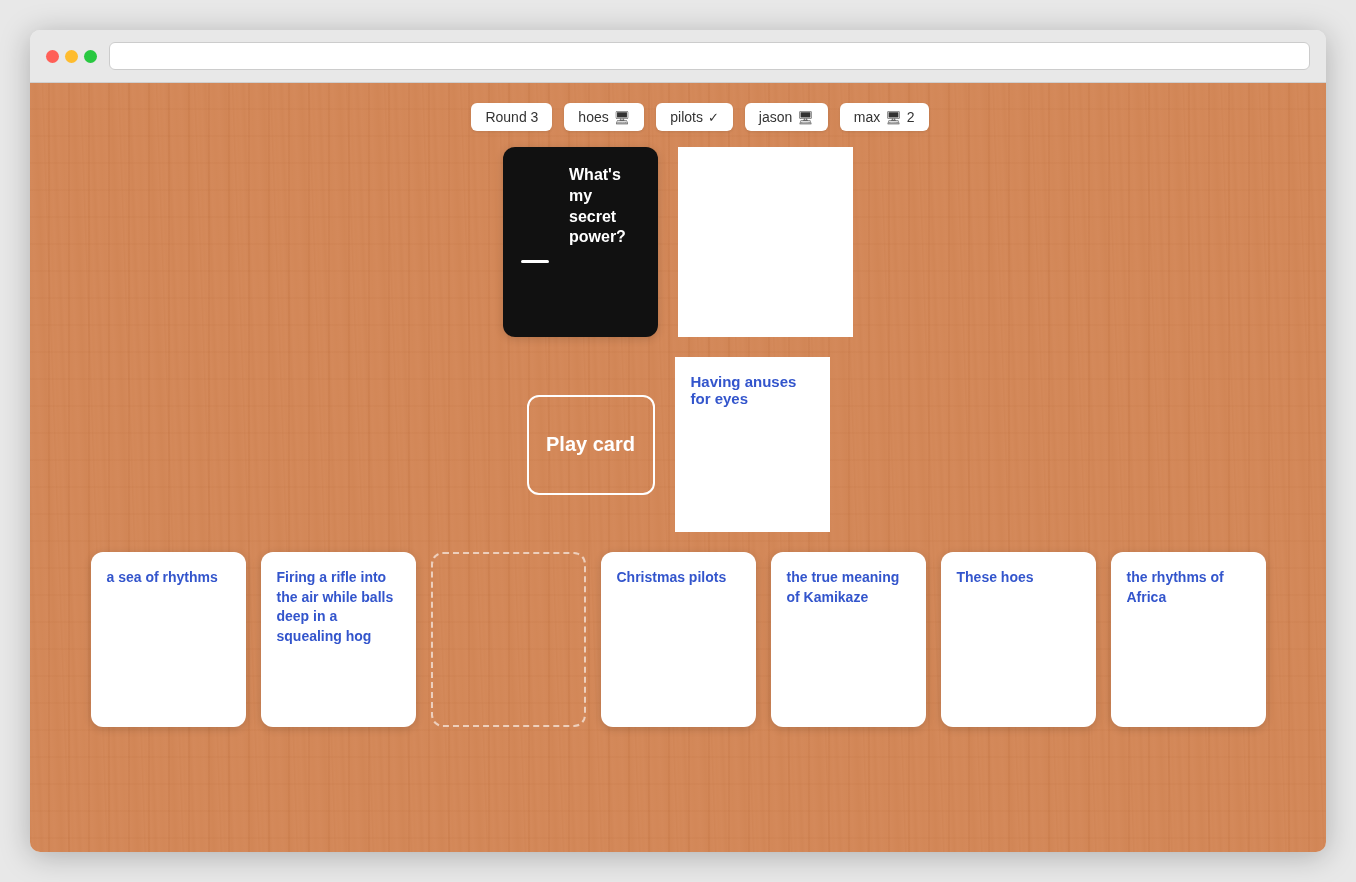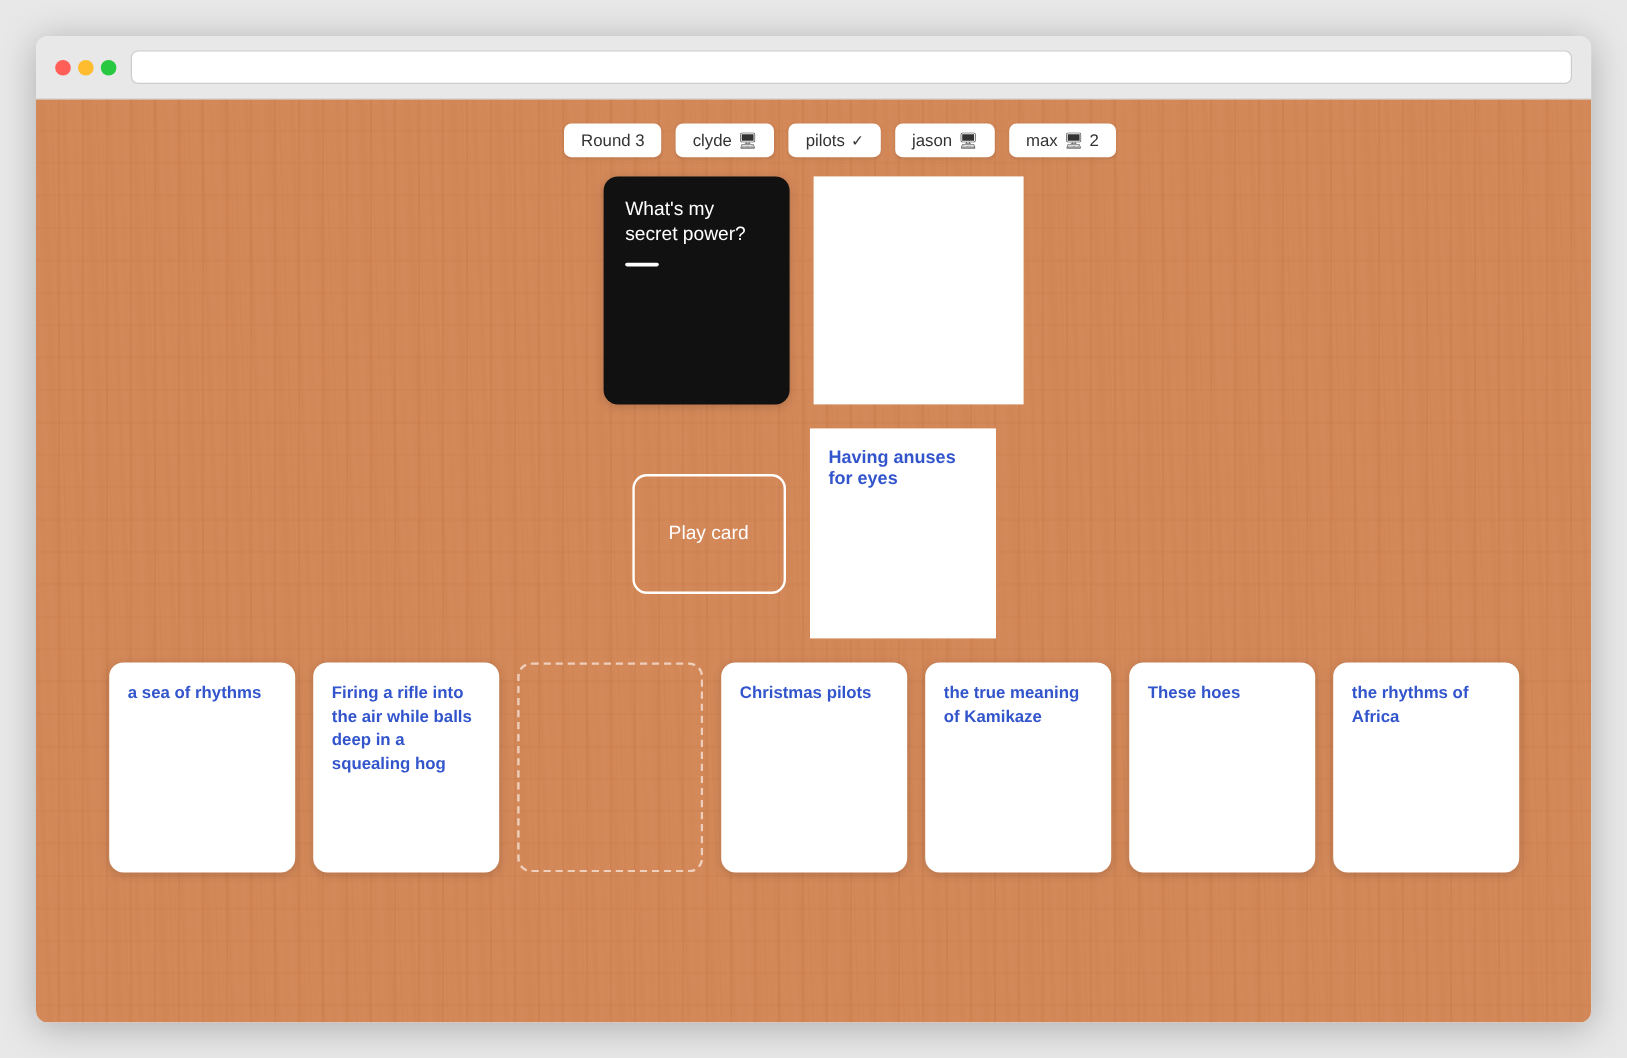--- a/index.html
+++ b/index.html
@@ -271,7 +271,7 @@
         <span>Round 3</span>
       </div>
       <div class="player-badge">
-        <span>clyde</span>
+        <span>hoes</span>
         <span class="icon">🖥</span>
       </div>
       <div class="player-badge">

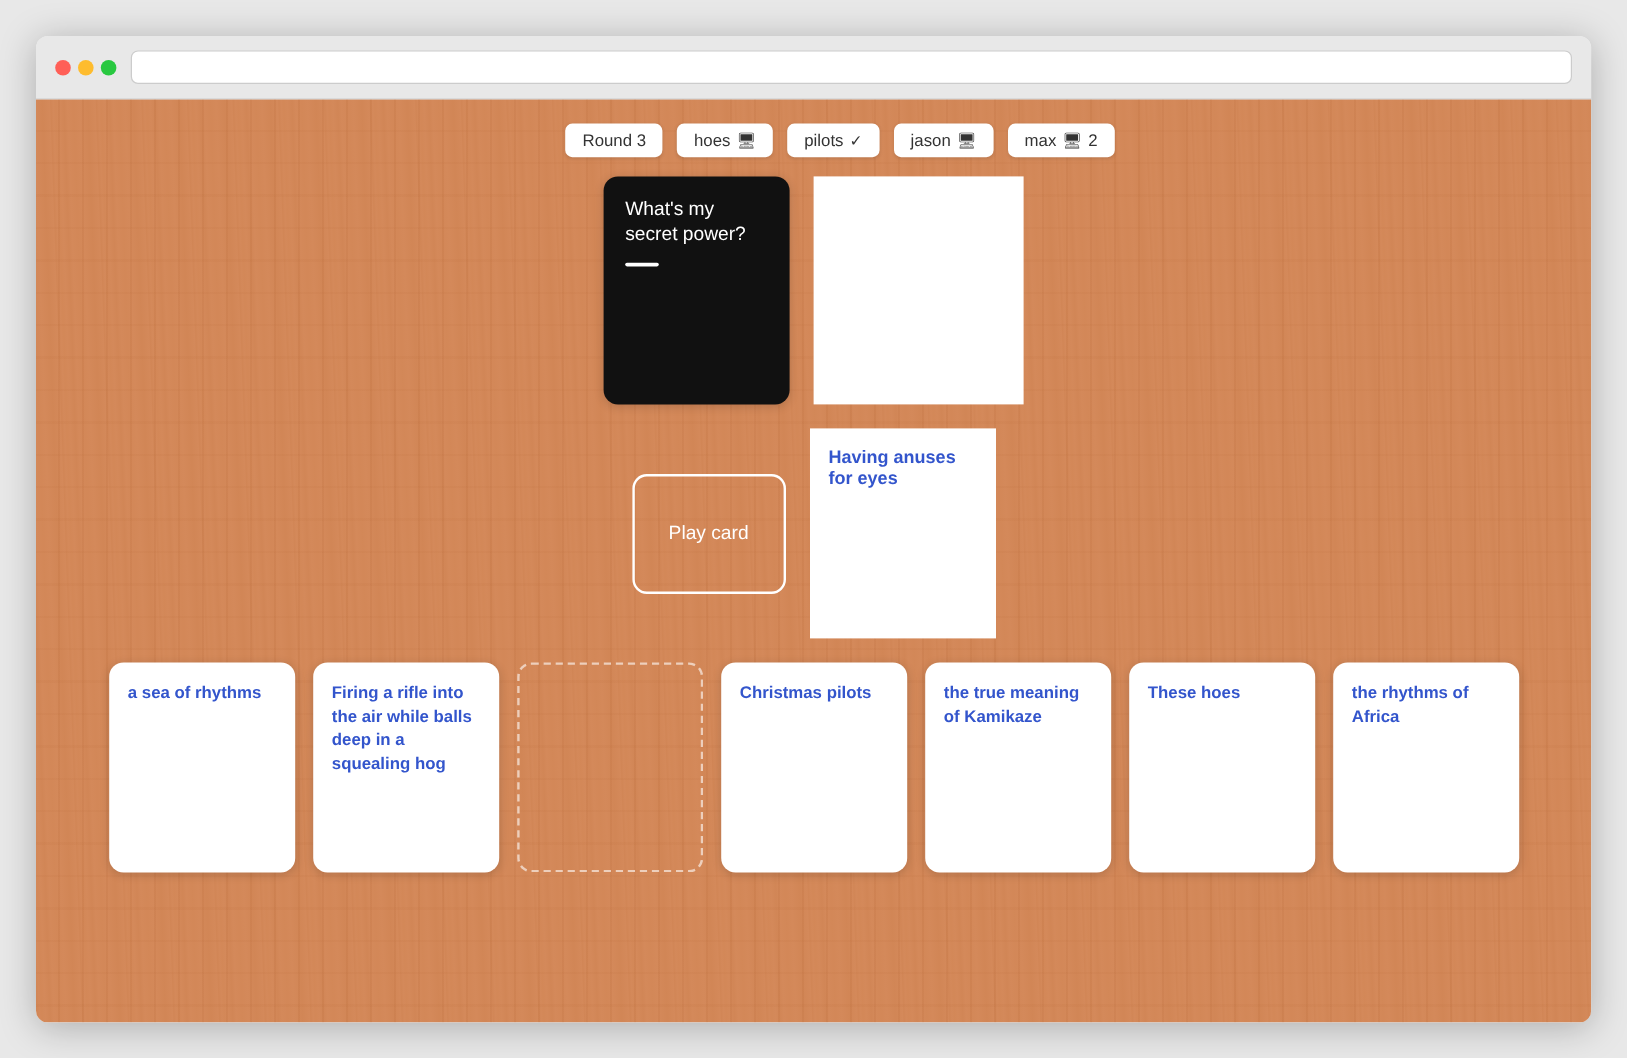--- a/index.html
+++ b/index.html
@@ -159,8 +159,9 @@
 
     .card-black .card-text {
       font-size: 16px;
-      font-weight: 400;
+      font-weight: 700;
       line-height: 1.3;
+      margin-left: 48px;
     }
 
     .card-black .card-dash {

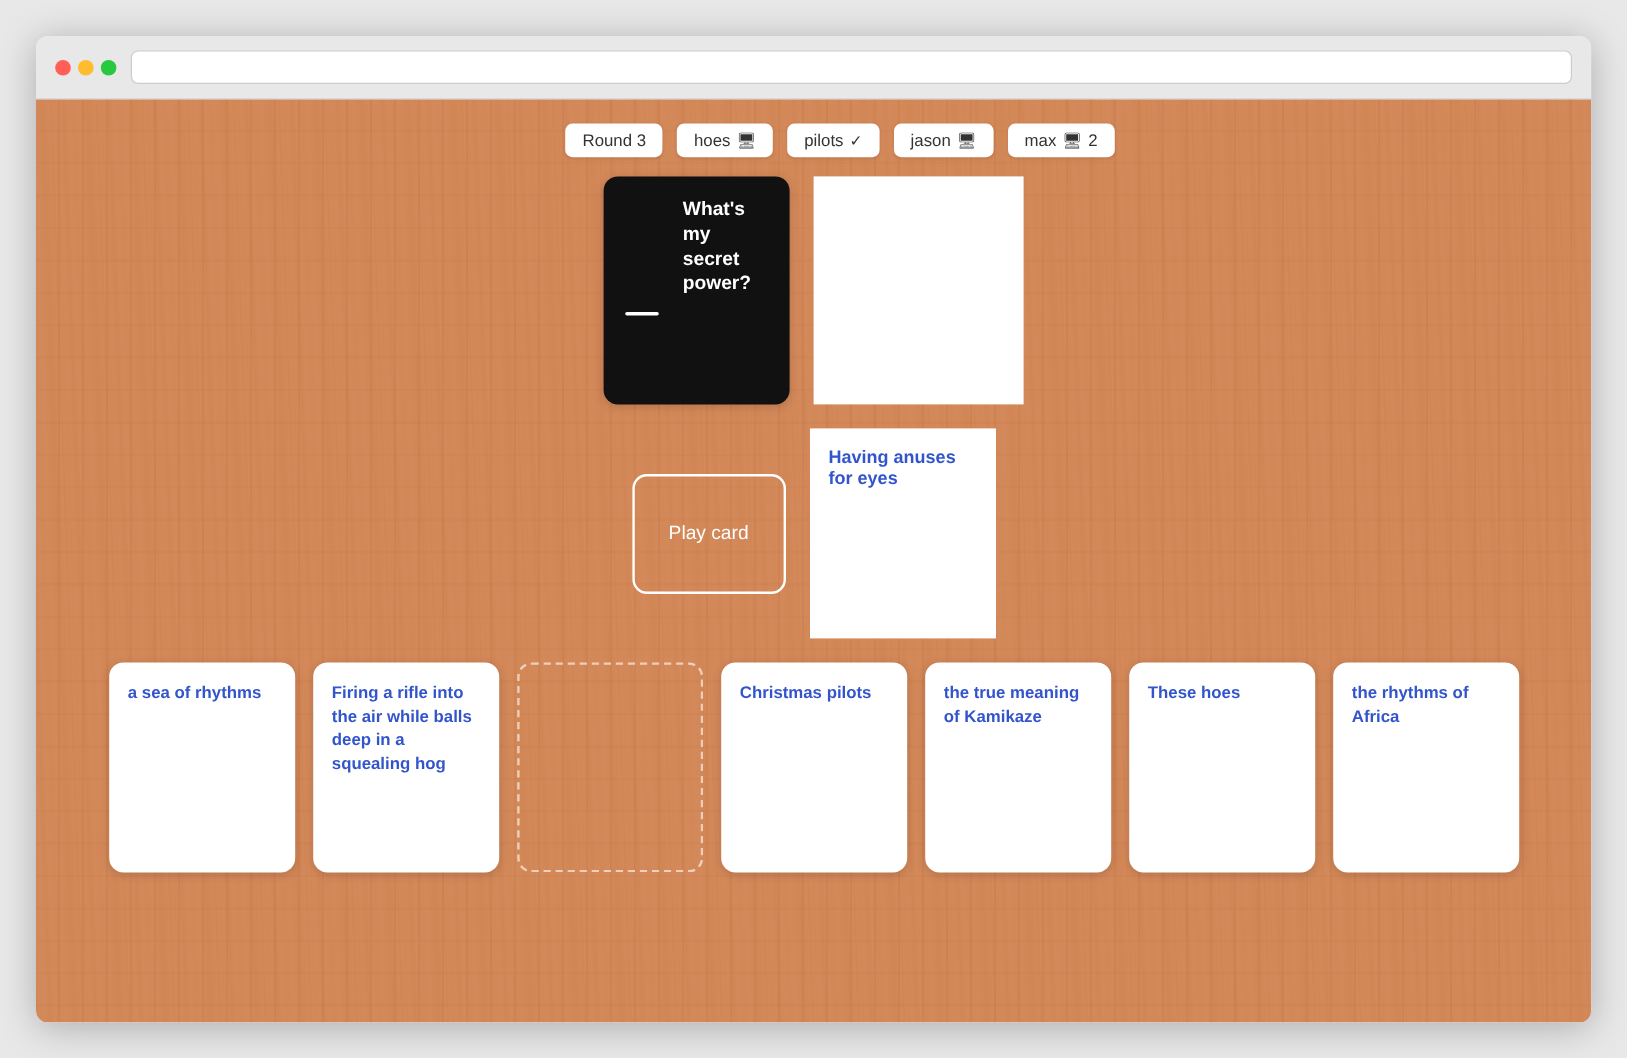--- a/index.html
+++ b/index.html
@@ -198,8 +198,8 @@
       border: 2.5px solid white;
       border-radius: 12px;
       color: white;
-      font-size: 16px;
-      font-weight: 400;
+      font-size: 20px;
+      font-weight: 700;
       cursor: pointer;
       display: flex;
       align-items: center;

